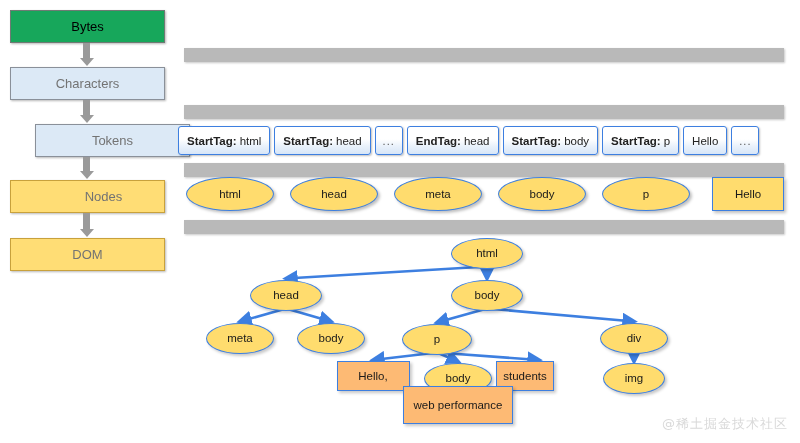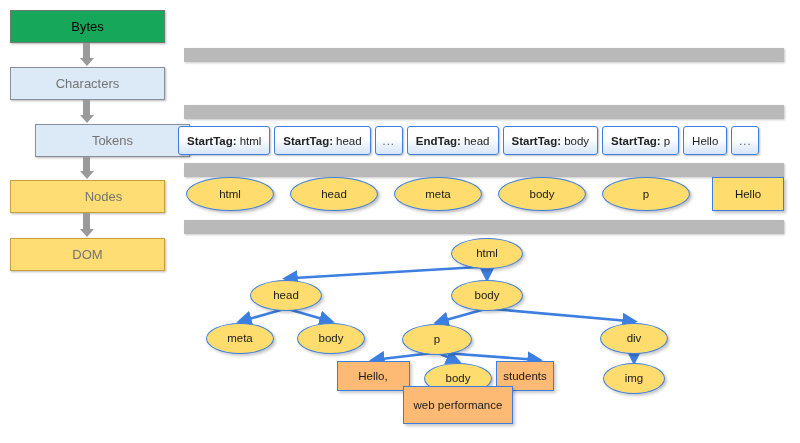--- a/index.html
+++ b/index.html
@@ -313,6 +313,7 @@
       </div>
     </div>
 
+  <div id="watermark">@稀土掘金技术社区</div>
 </div>
 
 </body></html>

